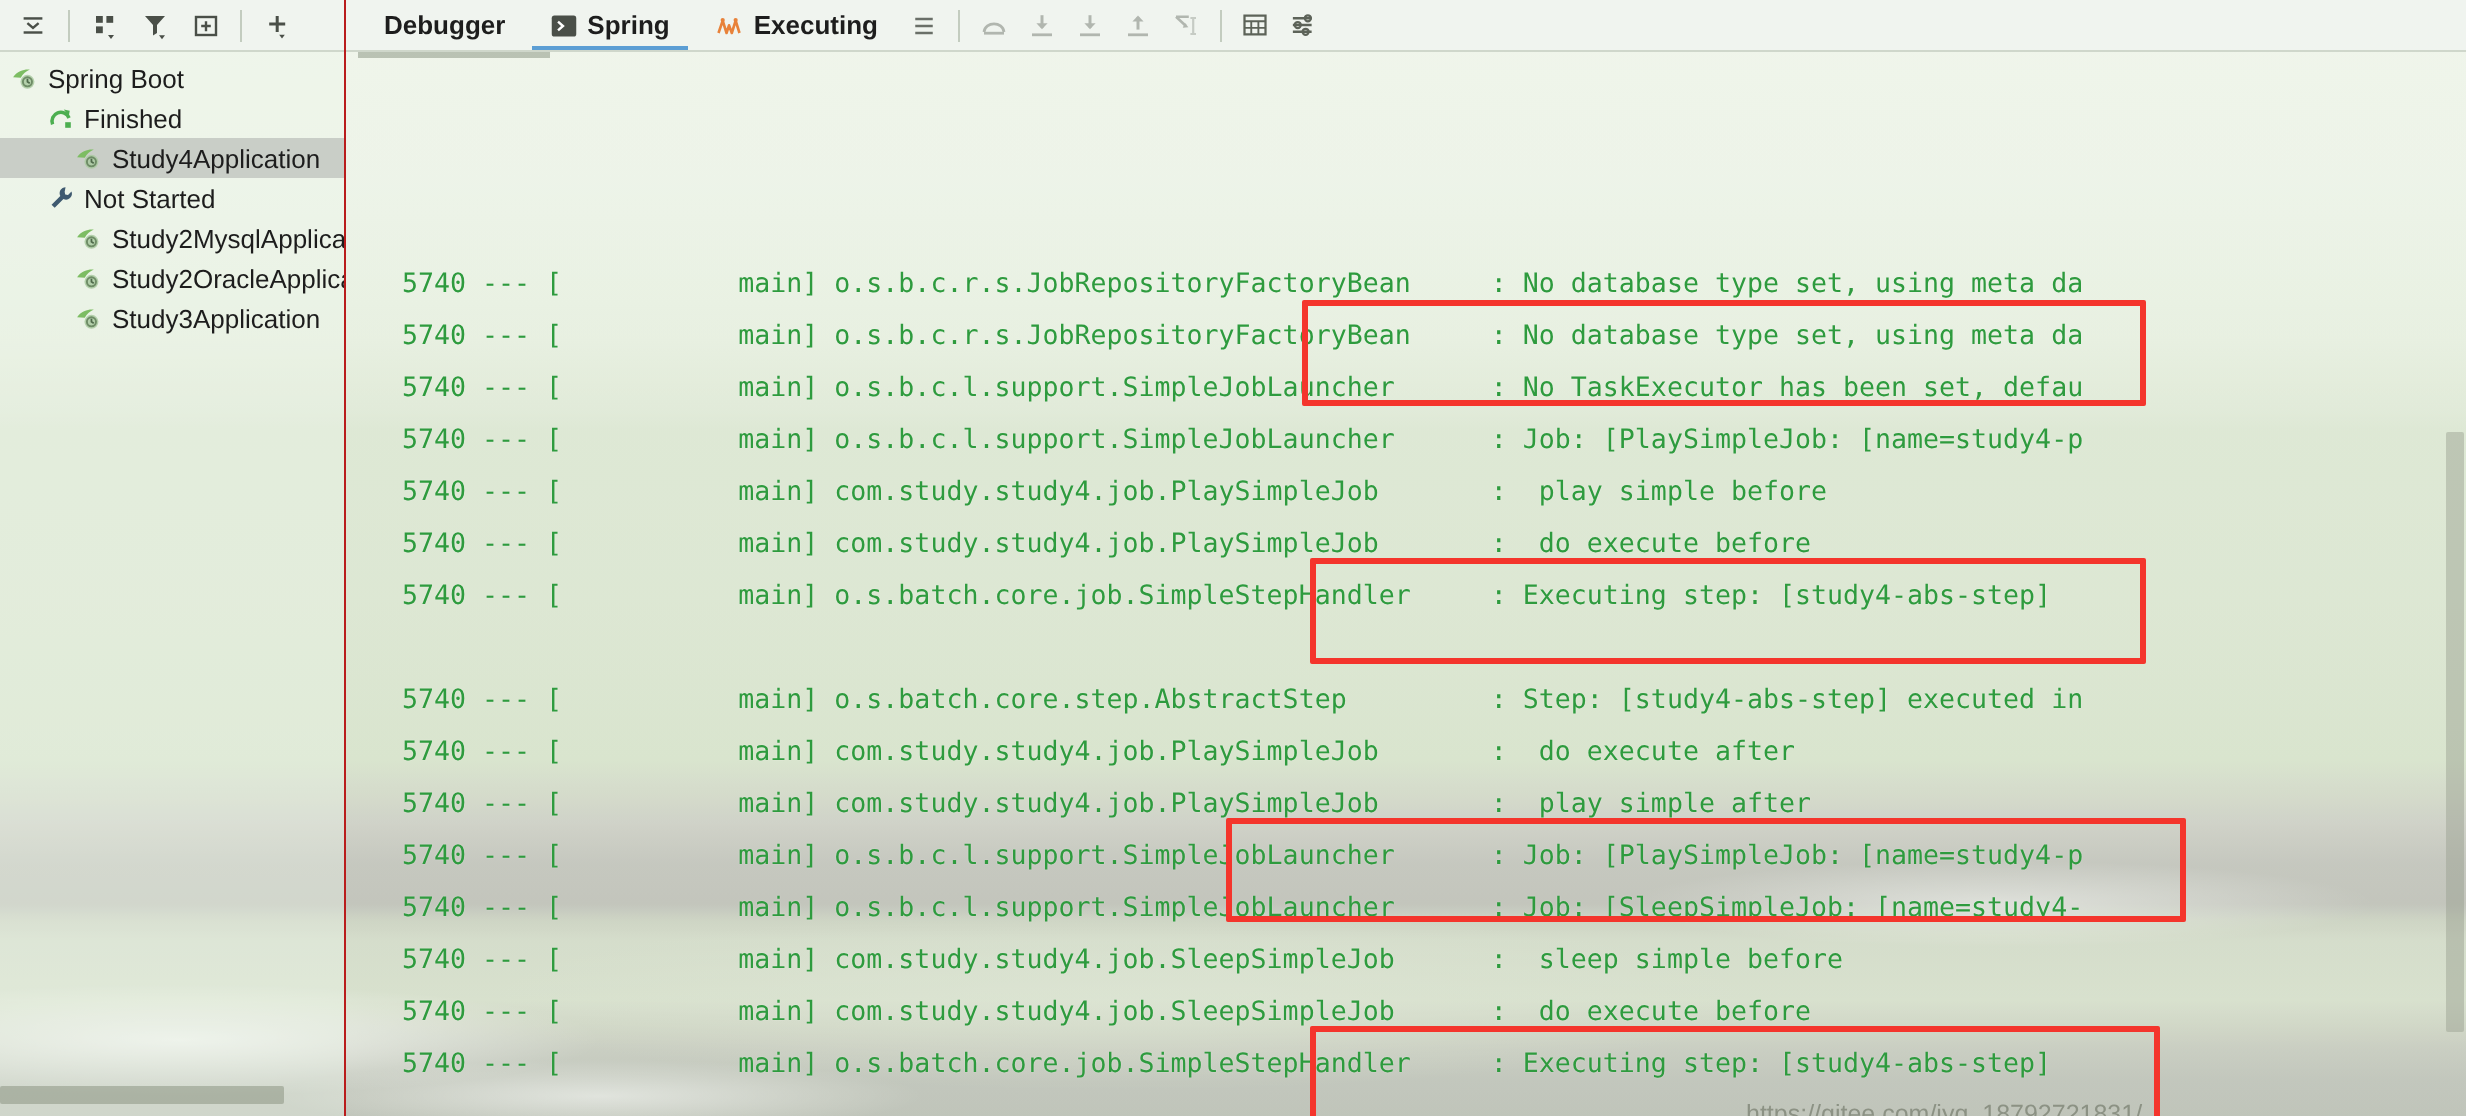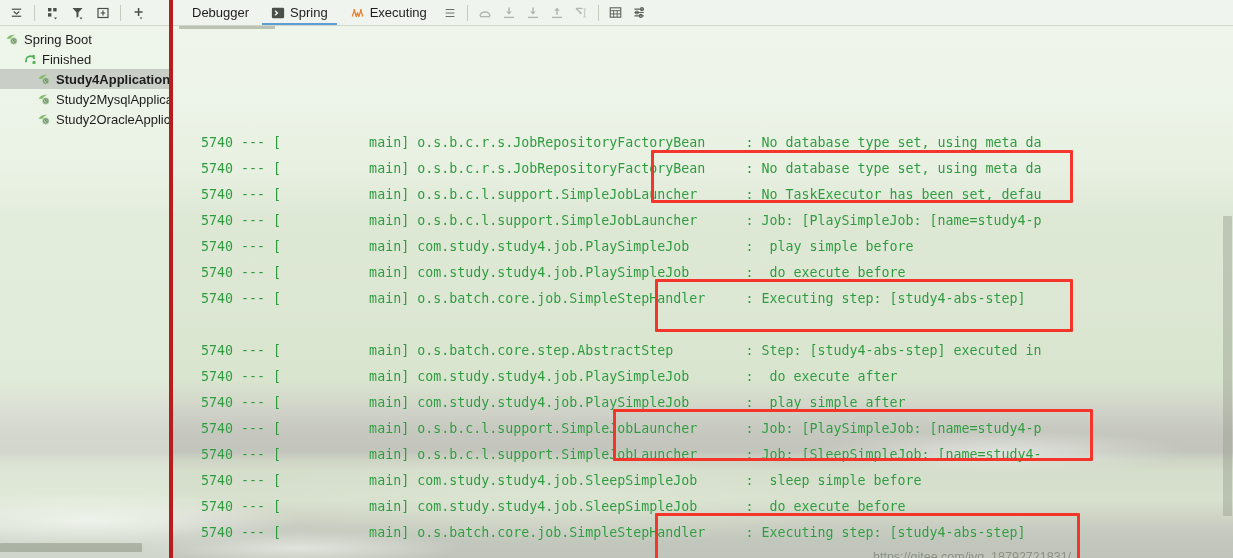--- a/index.html
+++ b/index.html
@@ -167,6 +167,7 @@
     position: relative;
     cursor: default;
     white-space: nowrap;
+    font-weight: bold;
   }
   .tab.active::after {
     content: "";

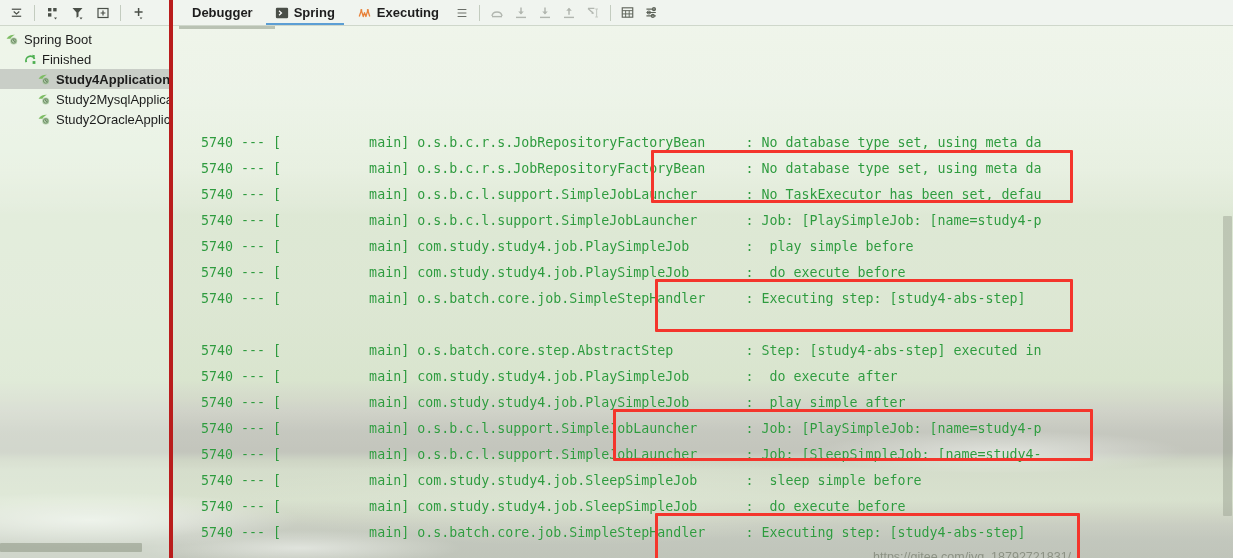--- a/index.html
+++ b/index.html
@@ -65,7 +65,7 @@
     width: 173px;
     min-width: 173px;
     height: 558px;
-    border-right: 4px solid #b91c1c;
+    border-right: 1px solid #b91c1c;
     display: flex;
     flex-direction: column;
     background: transparent;

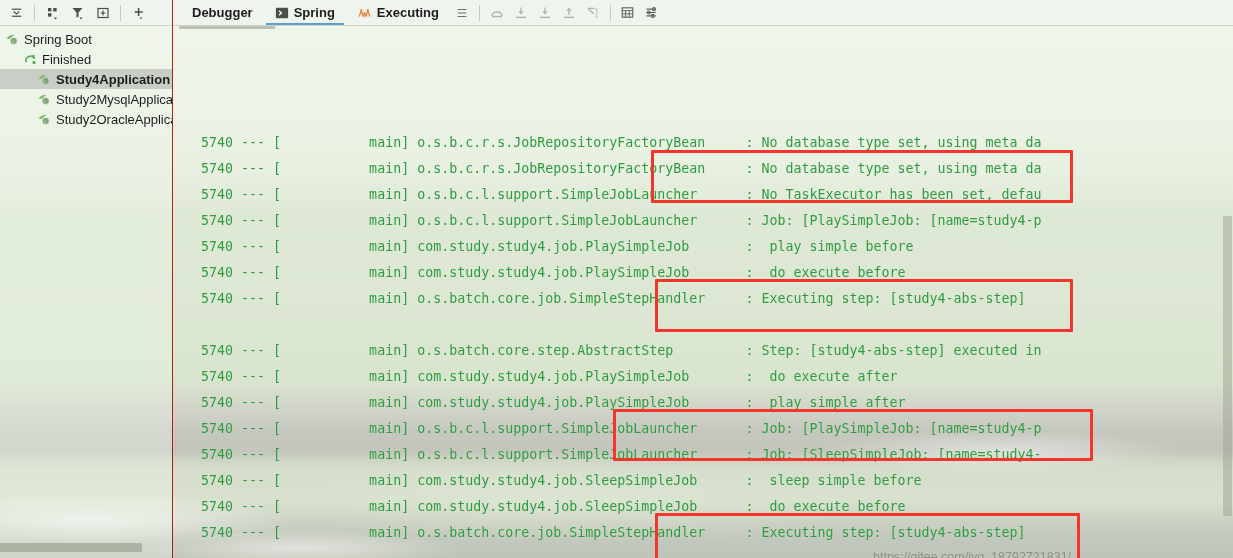--- a/index.html
+++ b/index.html
@@ -122,7 +122,7 @@
     display: flex; align-items: center; justify-content: center;
   }
   .tree-row .t-label { overflow: hidden; }
-  .tree-row.bold .t-label { font-weight: bold; }
+  .tree-row.bold .t-label { font-weight: normal; }
 
   .h-scroll {
     position: absolute;

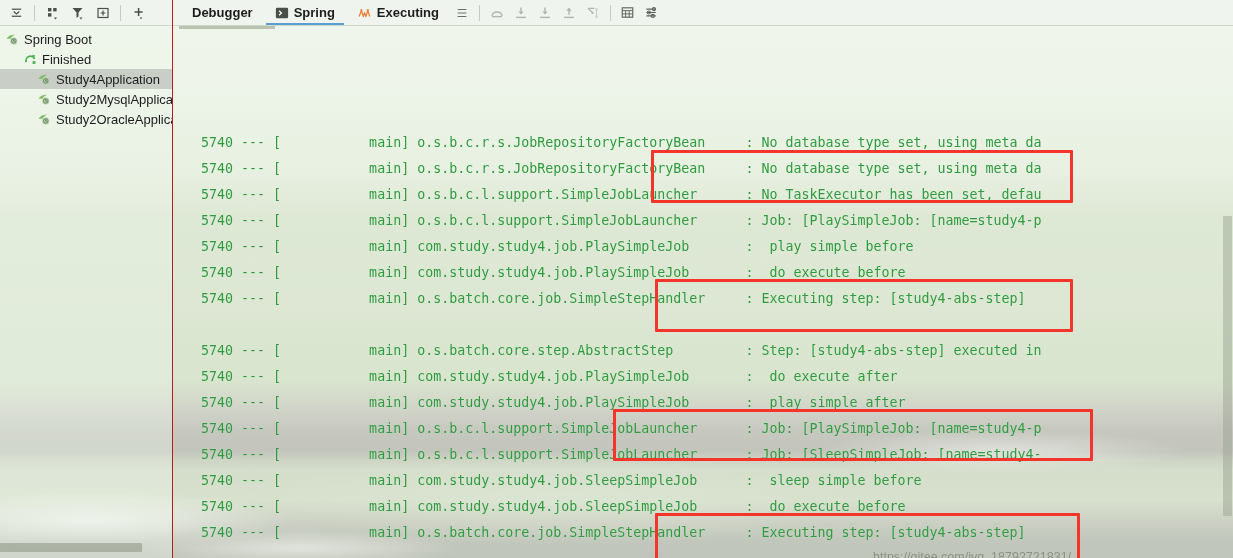--- a/index.html
+++ b/index.html
@@ -326,6 +326,14 @@
           </span>
           <span class="t-label">Study4Application</span>
         </div>
+        <div class="tree-row depth2">
+          <span class="t-ico">
+            <svg width="15" height="14" viewBox="0 0 16 16">
+              <path d="M10.6 1.8a3.4 3.4 0 0 0-3 5l-5 5 1.8 1.8 5-5a3.4 3.4 0 0 0 4.6-4.3l-2 2-1.6-.3-.3-1.6z" fill="#3f5a70"></path>
+            </svg>
+          </span>
+          <span class="t-label">Not Started</span>
+        </div>
         <div class="tree-row depth3">
           <span class="t-ico">
             <svg width="15" height="14" viewBox="0 0 16 16">

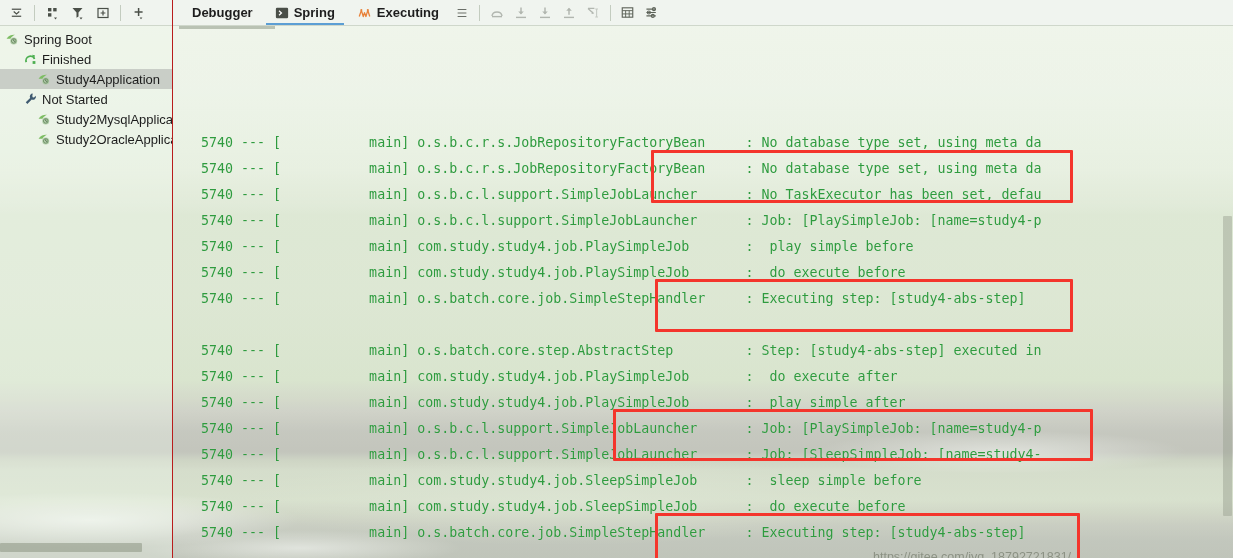--- a/index.html
+++ b/index.html
@@ -356,6 +356,17 @@
           </span>
           <span class="t-label">Study2OracleApplicati</span>
         </div>
+        <div class="tree-row depth3">
+          <span class="t-ico">
+            <svg width="15" height="14" viewBox="0 0 16 16">
+              <path d="M1.2 7.6c2.6-4 7-4.8 9.6-4.4-2.2 1-4 2.6-5.2 4.6z" fill="#7dbd63"></path>
+              <circle cx="9.4" cy="10.2" r="4" fill="#a9c9a0" opacity=".85"></circle>
+              <circle cx="9.4" cy="10.2" r="2.6" fill="none" stroke="#6e8c66" stroke-width="1.1"></circle>
+              <path d="M9.4 8.4v1.8l1.3.8" stroke="#4f6a4b" stroke-width="1" fill="none"></path>
+            </svg>
+          </span>
+          <span class="t-label">Study3Application</span>
+        </div>
         <div class="h-scroll">
         <div class="thumb"></div>
       </div>

